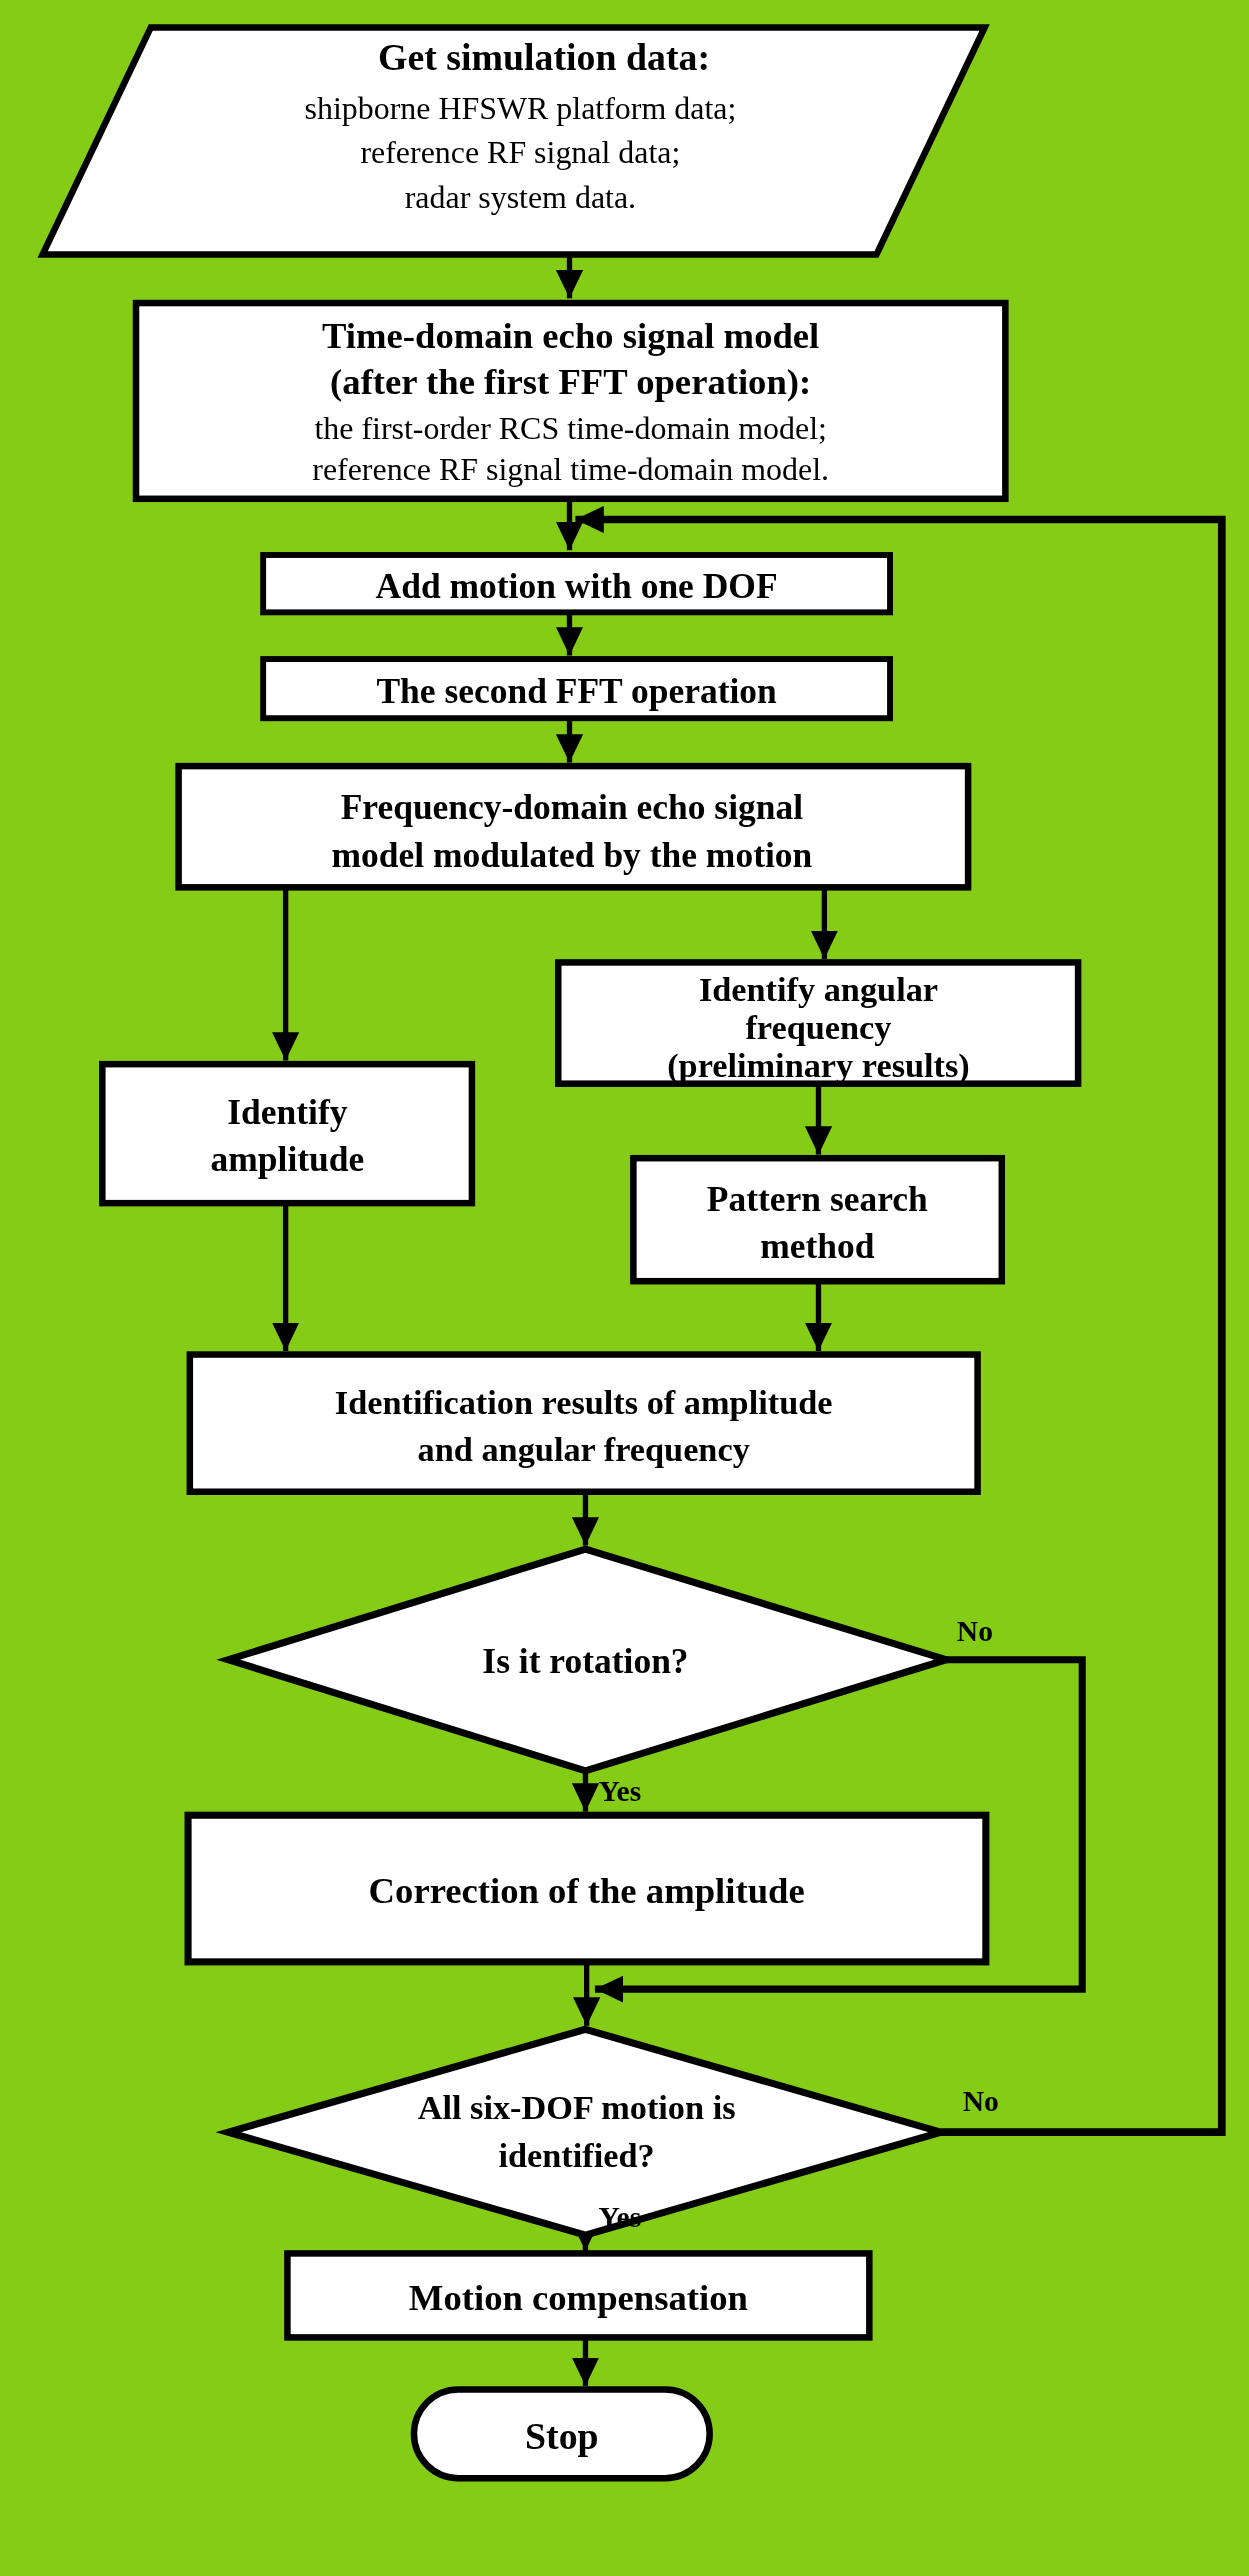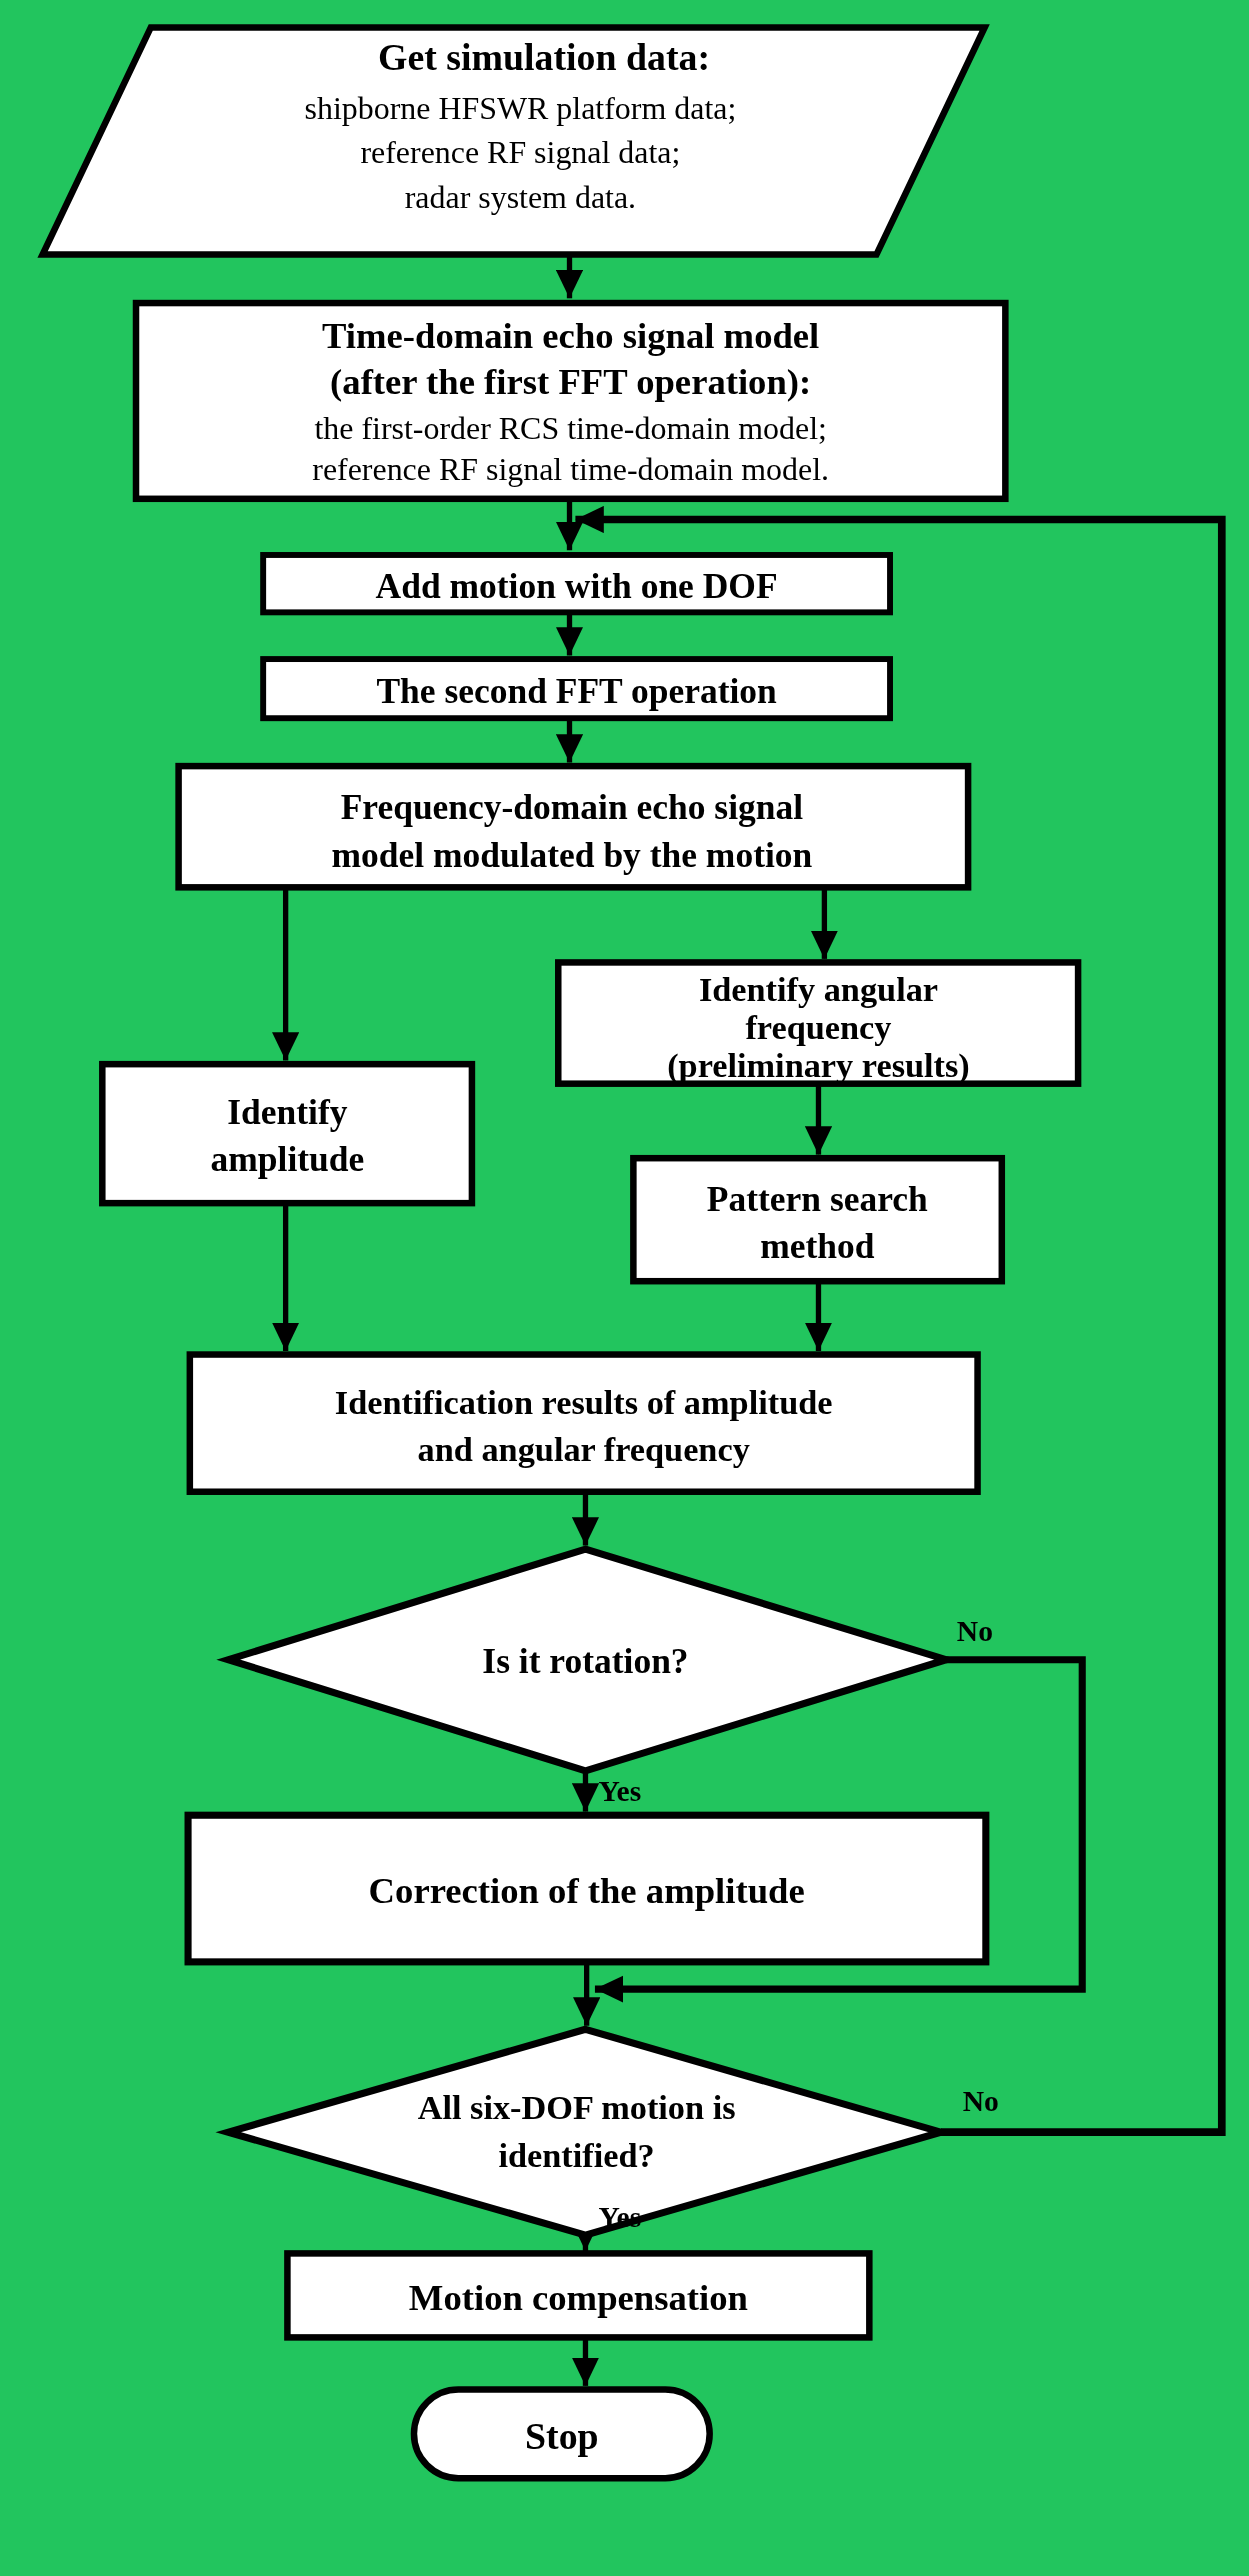--- a/index.html
+++ b/index.html
@@ -10,7 +10,7 @@
   .canvas {
     width: 1249px;
     height: 2576px;
-    background: #22c55e;
+    background: #84cc16;
     position: relative;
   }
   svg { display: block; }

